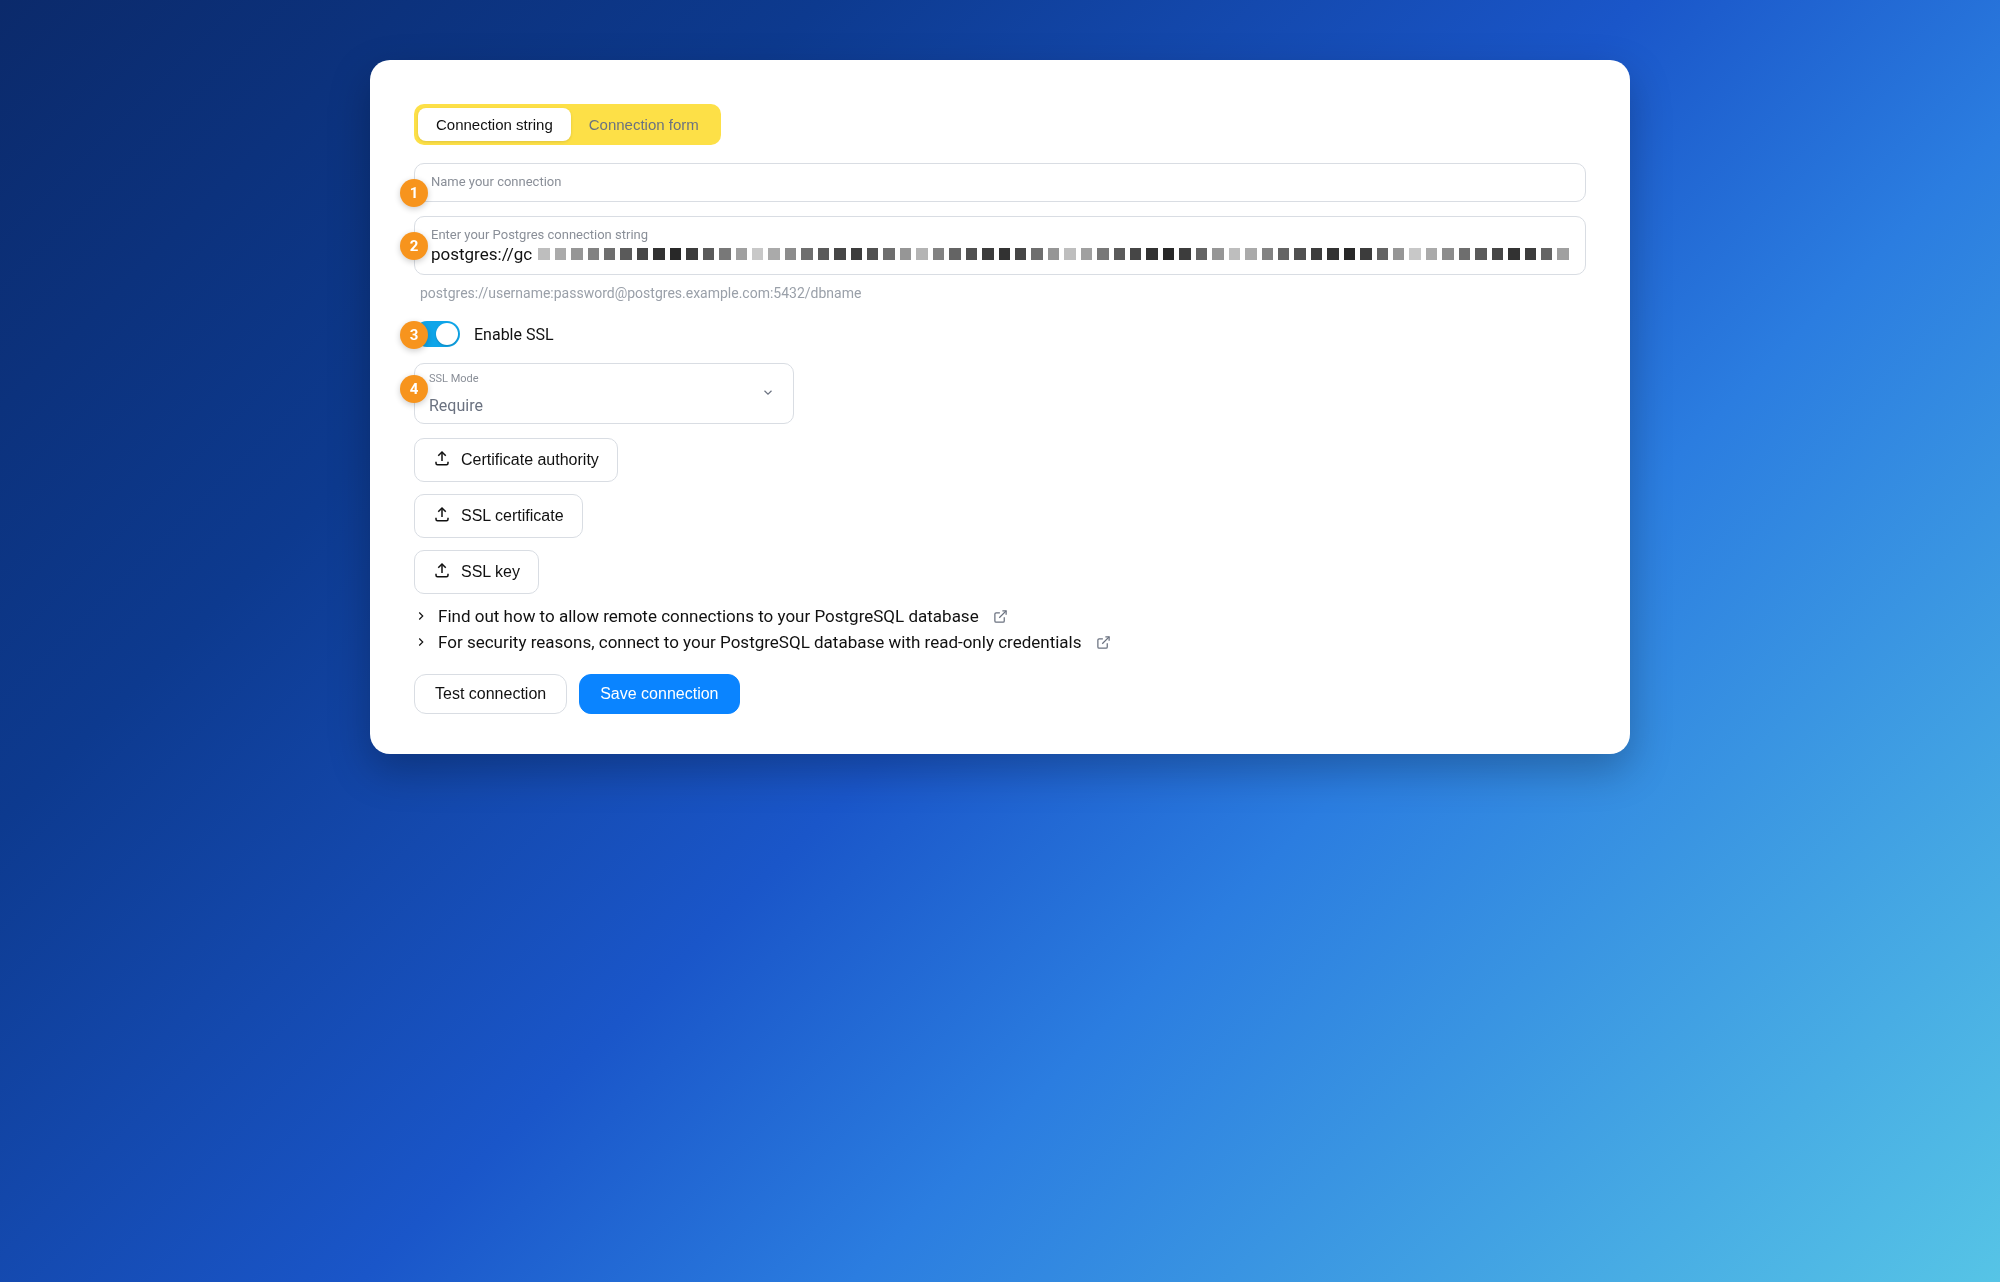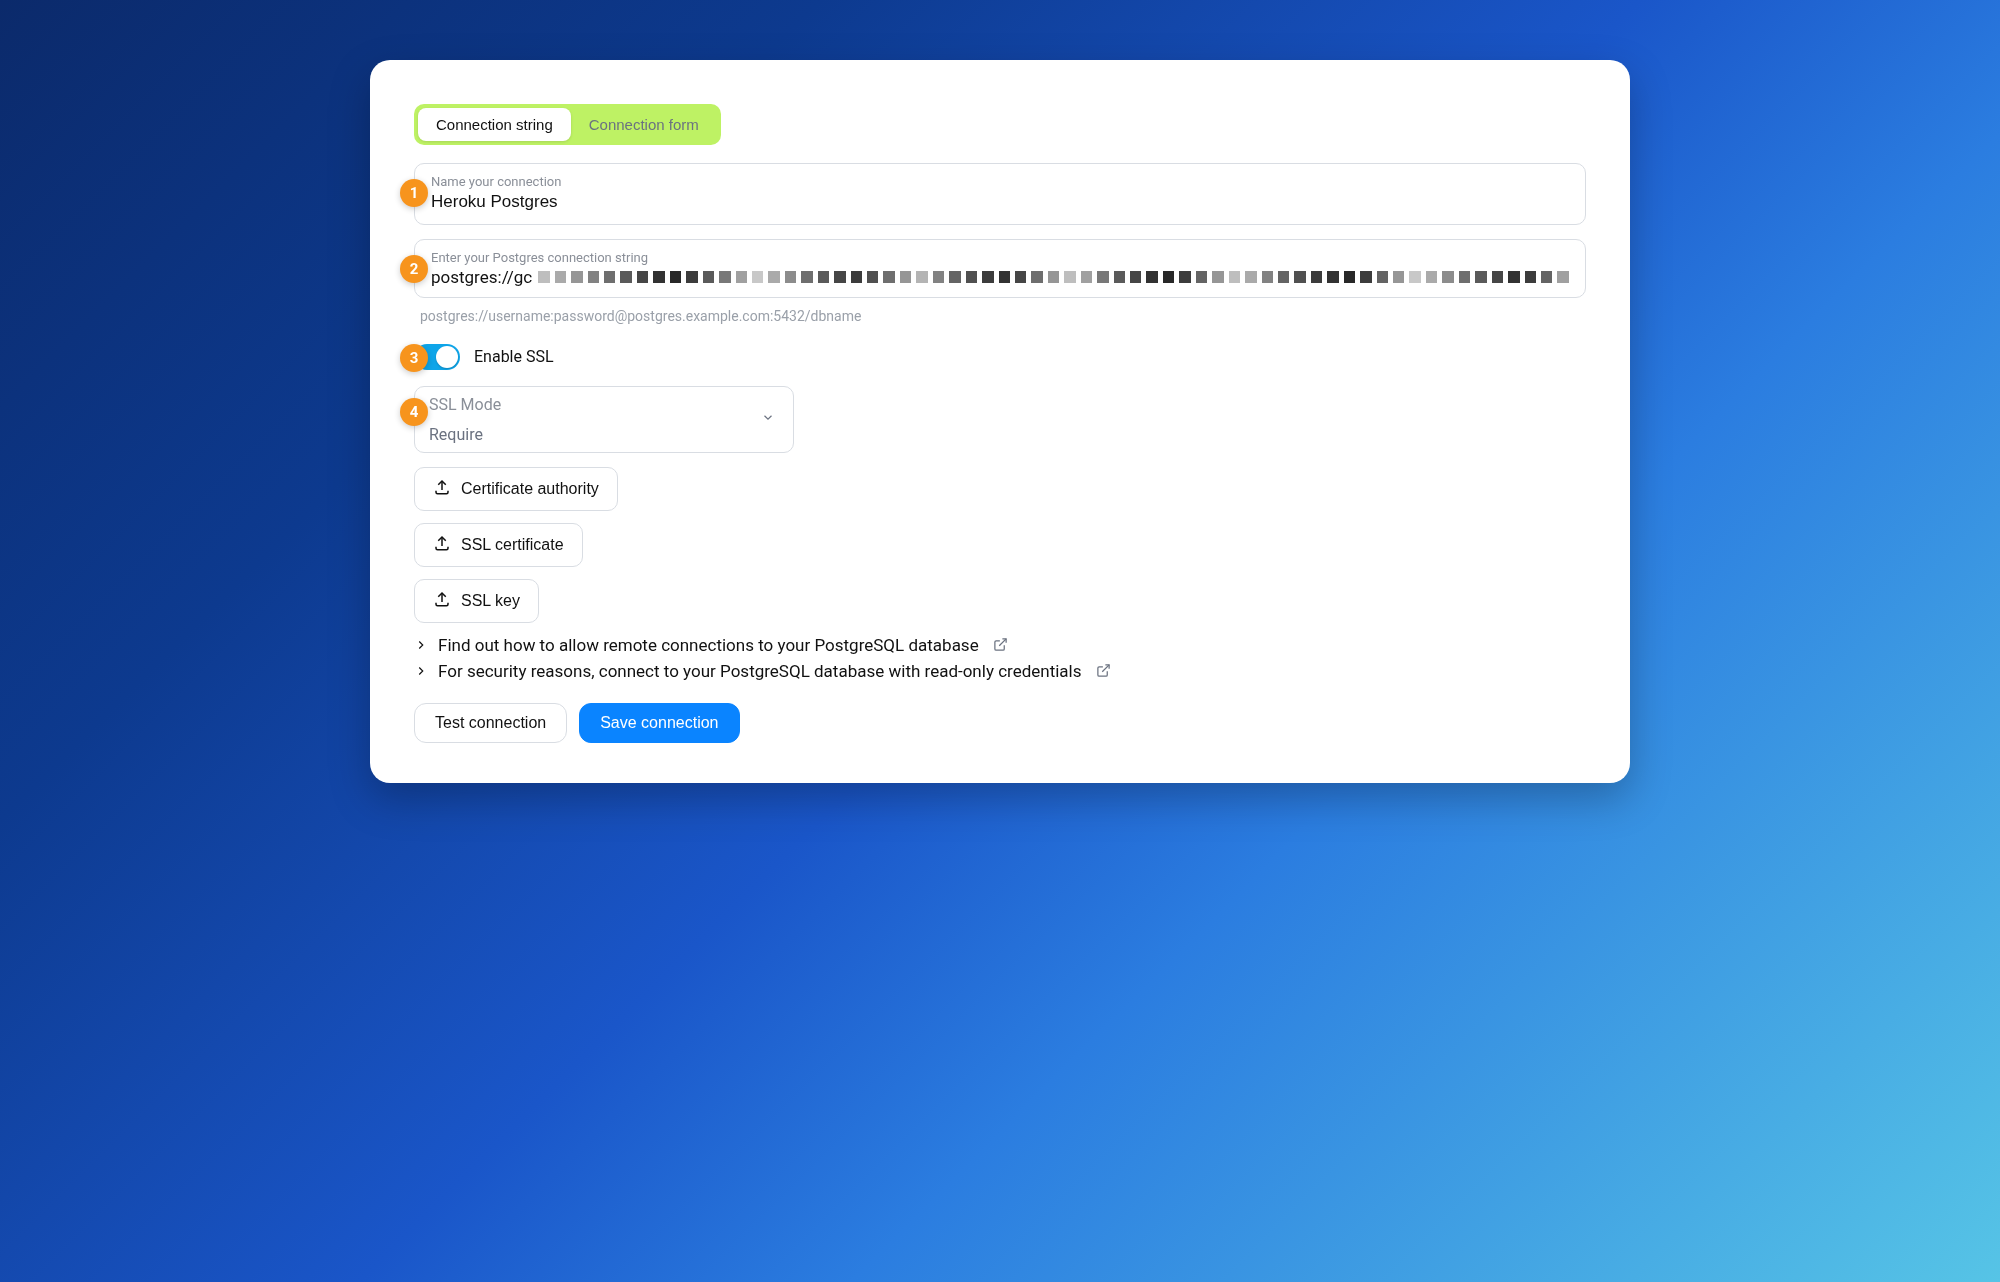--- a/index.html
+++ b/index.html
@@ -31,7 +31,7 @@
   }
   .tabs {
     display: inline-flex;
-    background: #bef264;
+    background: #fde047;
     border-radius: 10px;
     padding: 4px;
     margin-bottom: 18px;

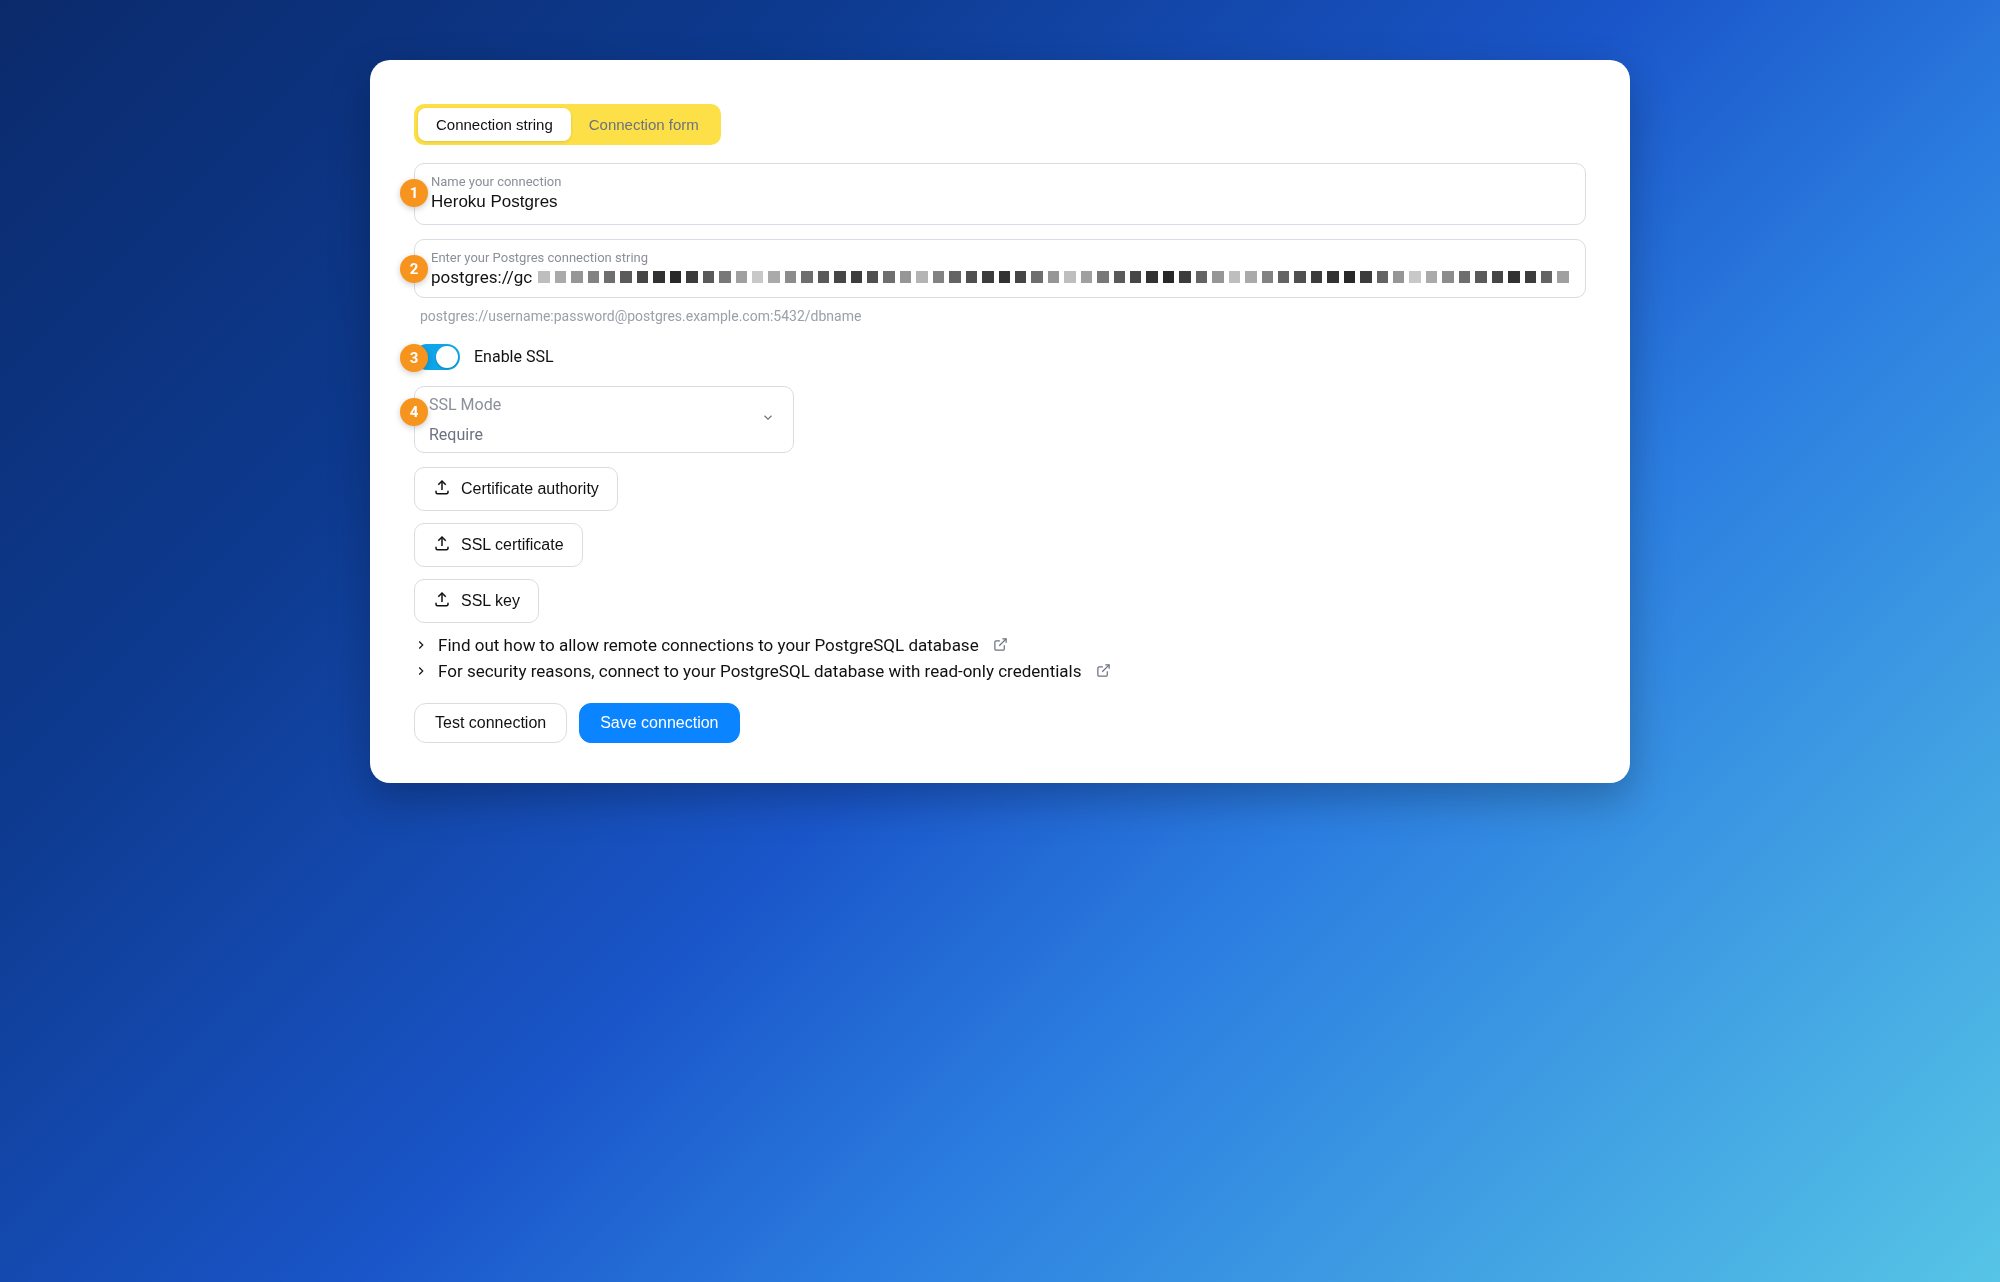--- a/index.html
+++ b/index.html
@@ -238,7 +238,6 @@
       <div class="callout" style="top:16px">1</div>
       <div class="field">
         <span class="field-label">Name your connection</span>
-        <input class="field-value" type="text" value="Heroku Postgres" style="">
       </div>
     </div>
 

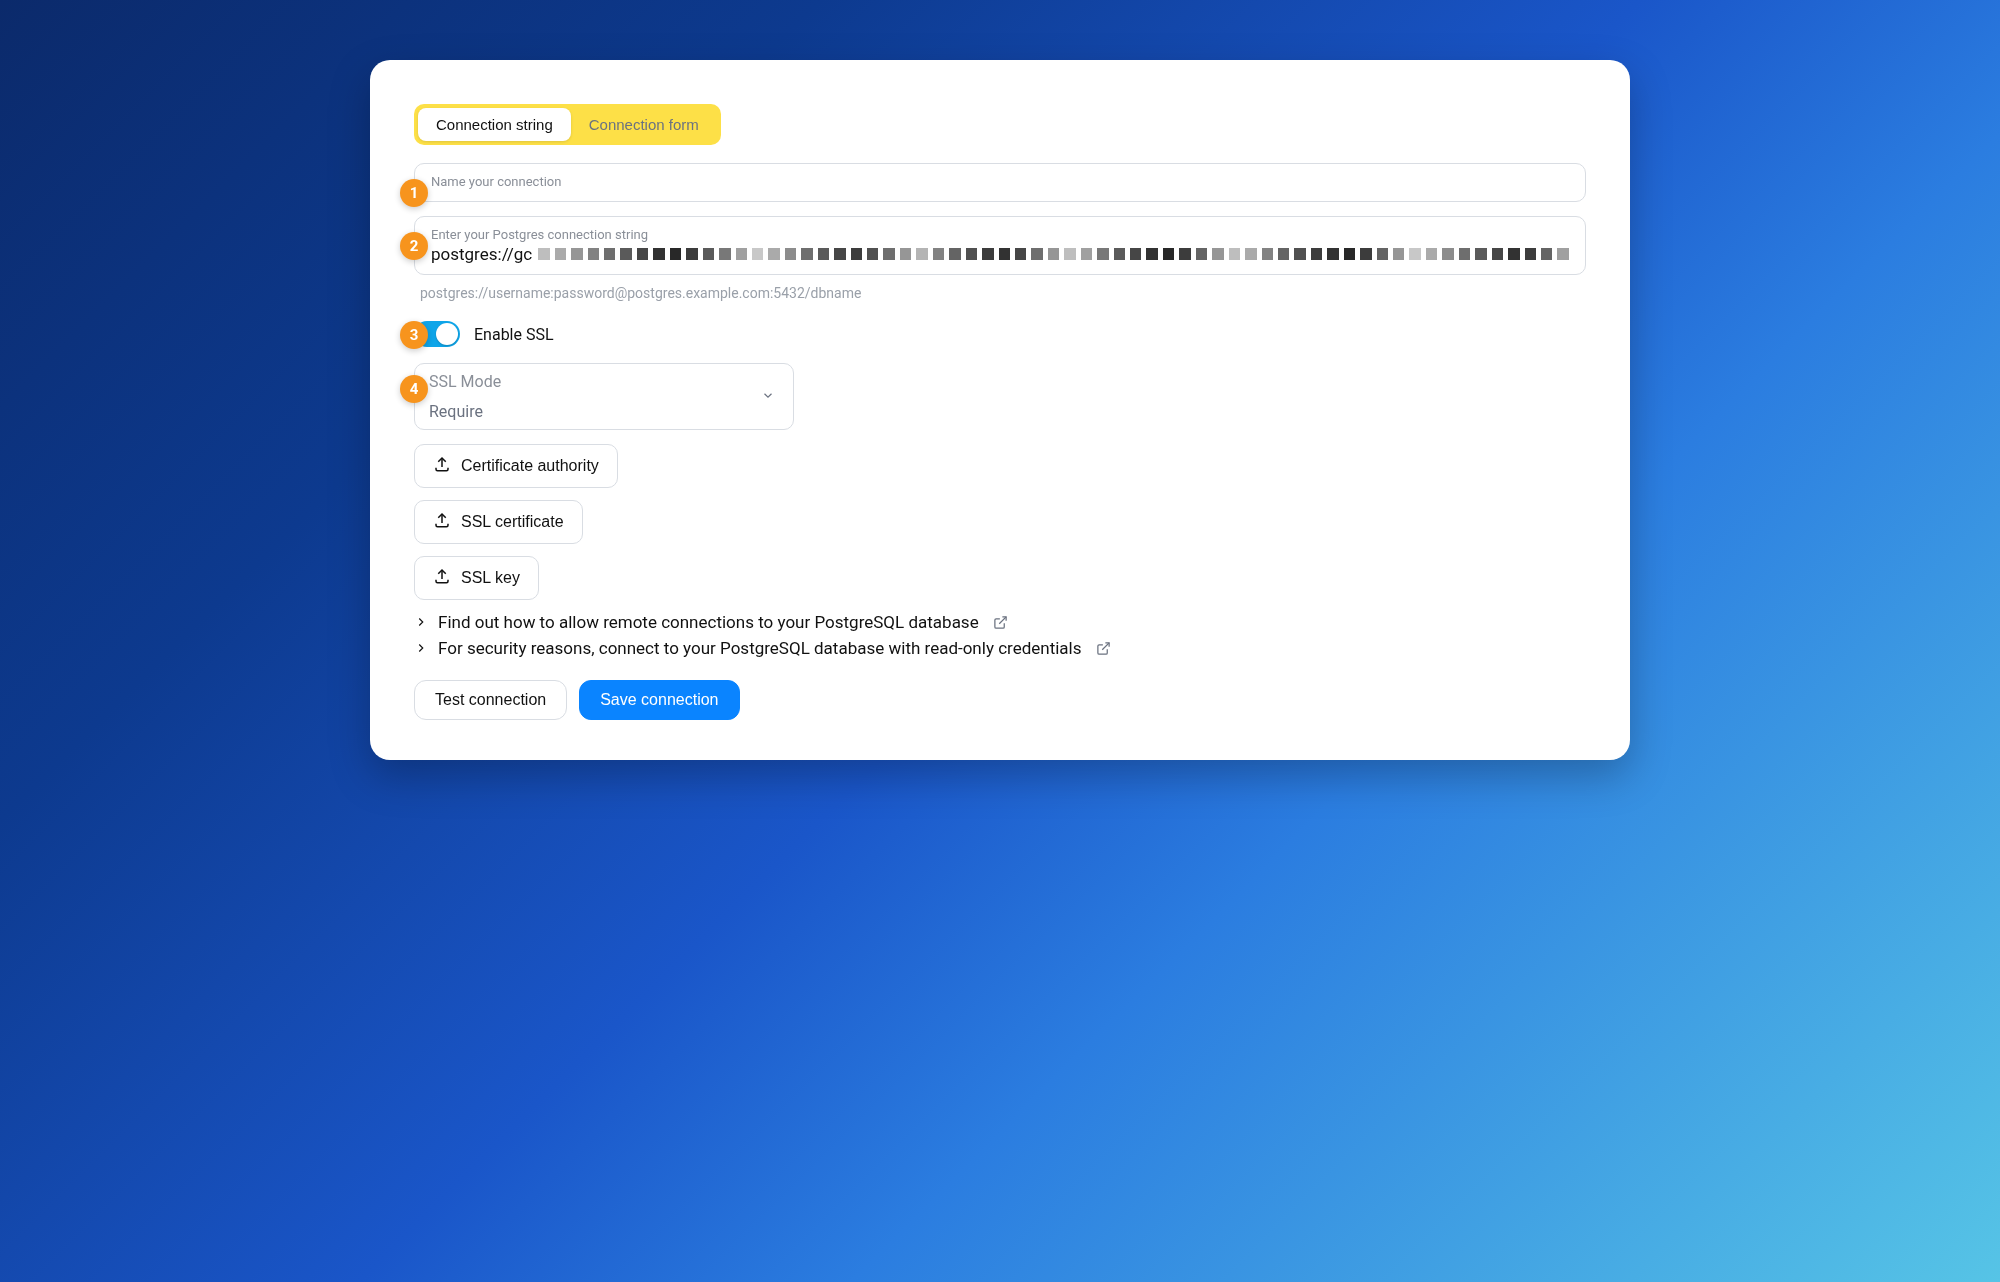--- a/index.html
+++ b/index.html
@@ -137,7 +137,7 @@
     margin-bottom: 14px;
     cursor: pointer;
   }
-  .ssl-select .sel-label { font-size: 16px; color: #8a8f98; }
+  .ssl-select .sel-label { font-size: 11px; color: #8a8f98; }
   .ssl-select .sel-value { font-size: 16px; color: #6b7280; margin-top: 11px; }
   .ssl-select .chev {
     position: absolute;

